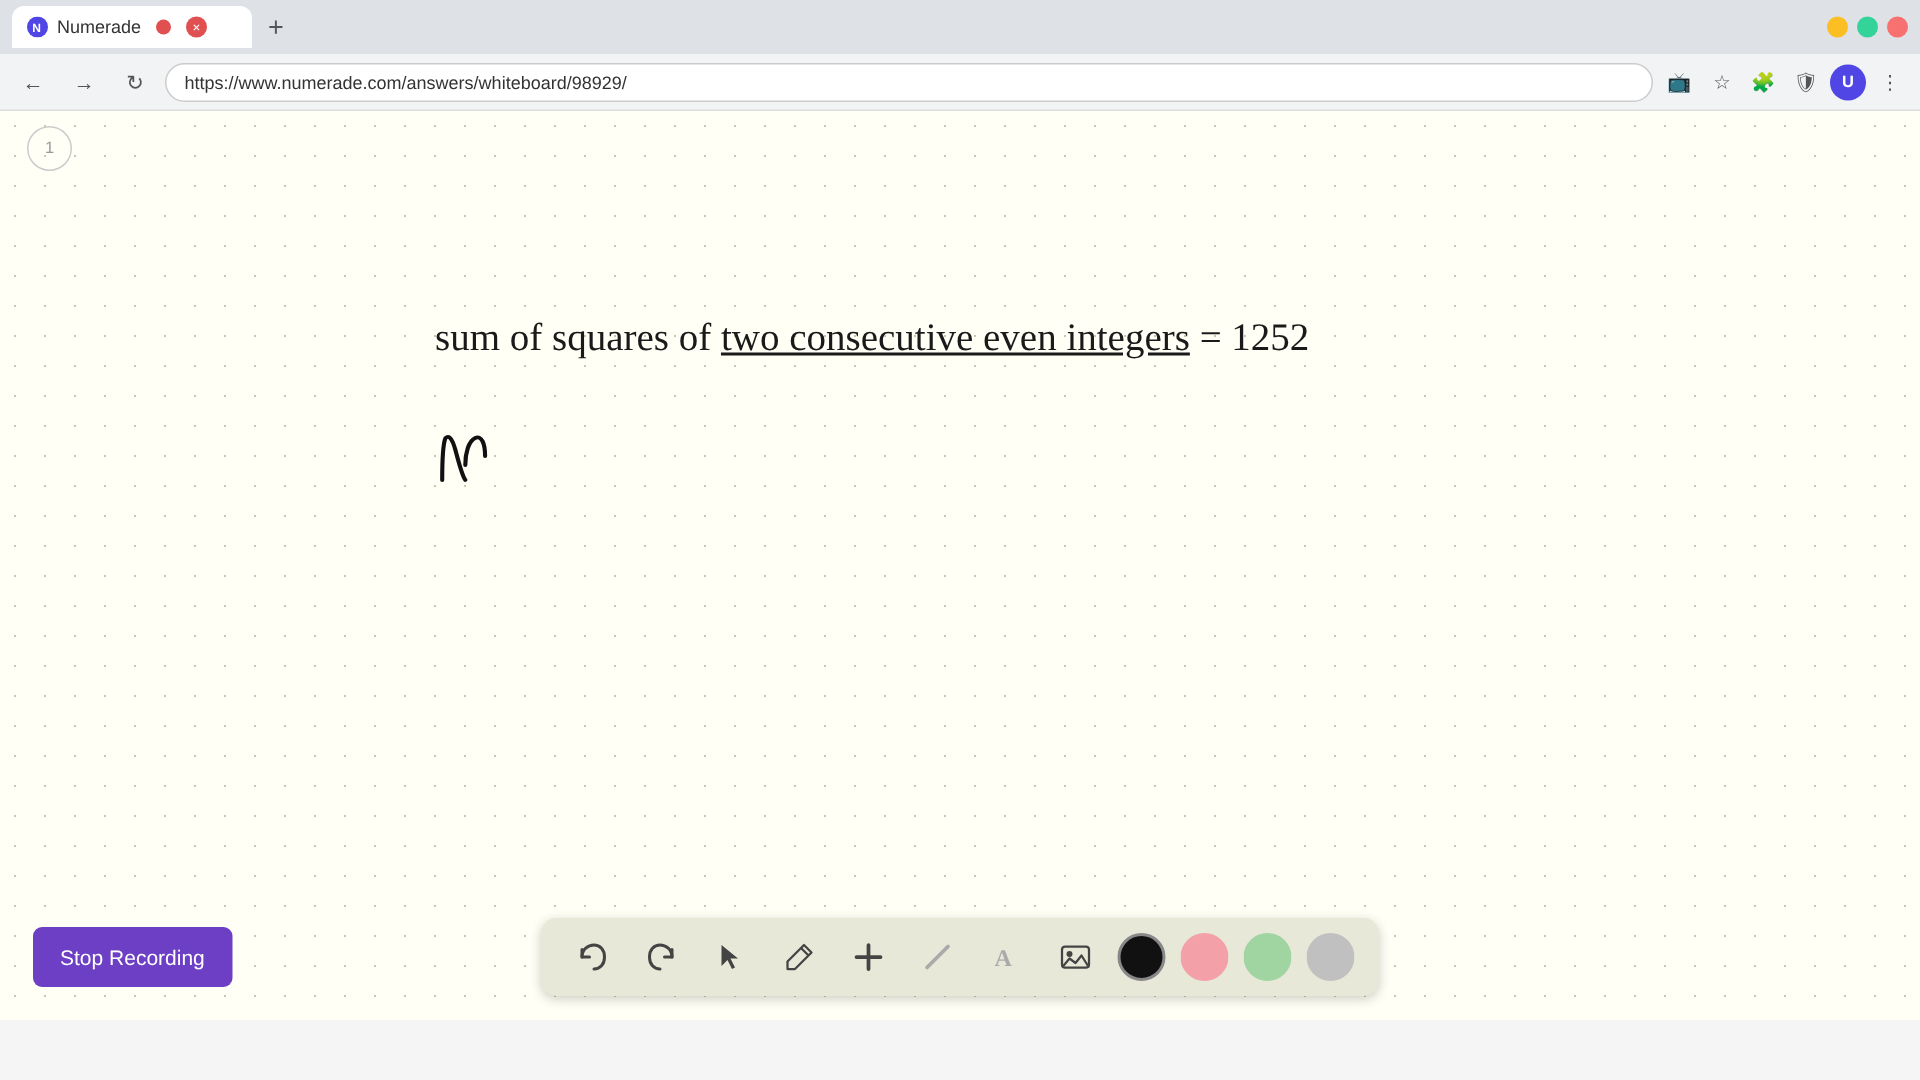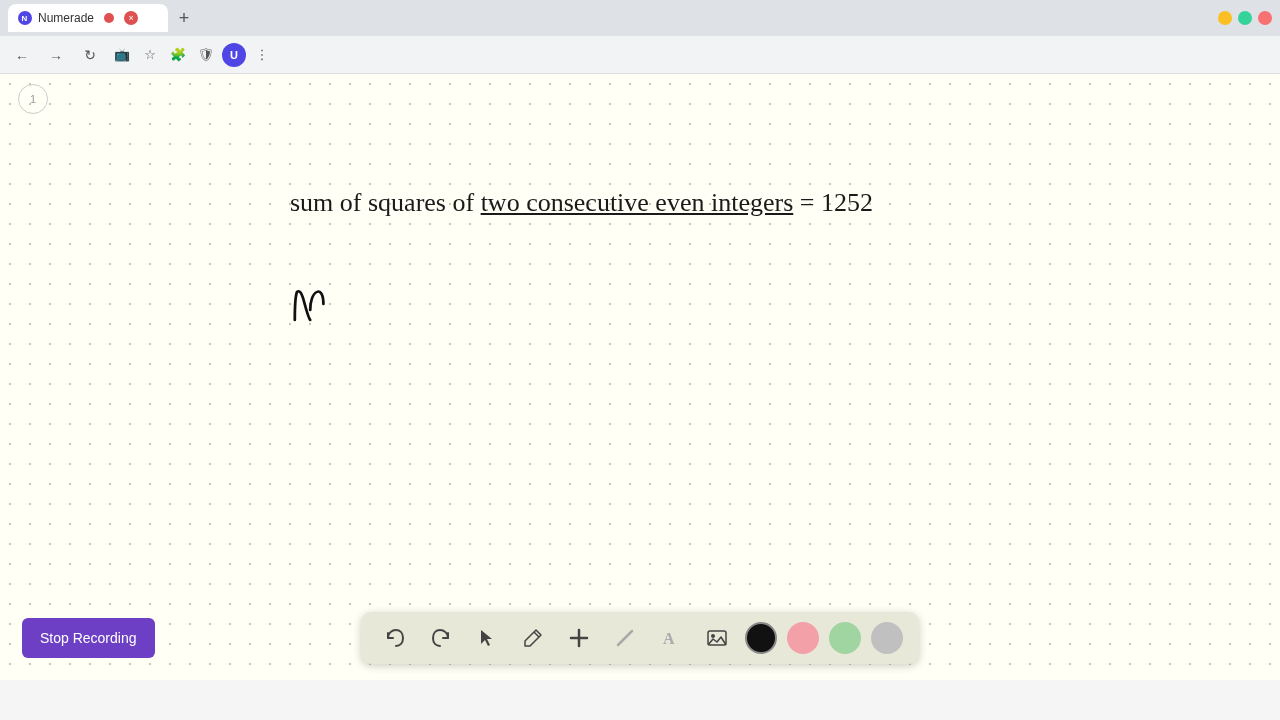--- a/index.html
+++ b/index.html
@@ -306,6 +306,9 @@
   <div class="nav-btn">←</div>
   <div class="nav-btn">→</div>
   <div class="nav-btn">↻</div>
+  <div class="address-bar">
+    <span>https://www.numerade.com/answers/whiteboard/98929/</span>
+  </div>
   <div class="nav-icons">
     <div class="nav-icon">📺</div>
     <div class="nav-icon">☆</div>

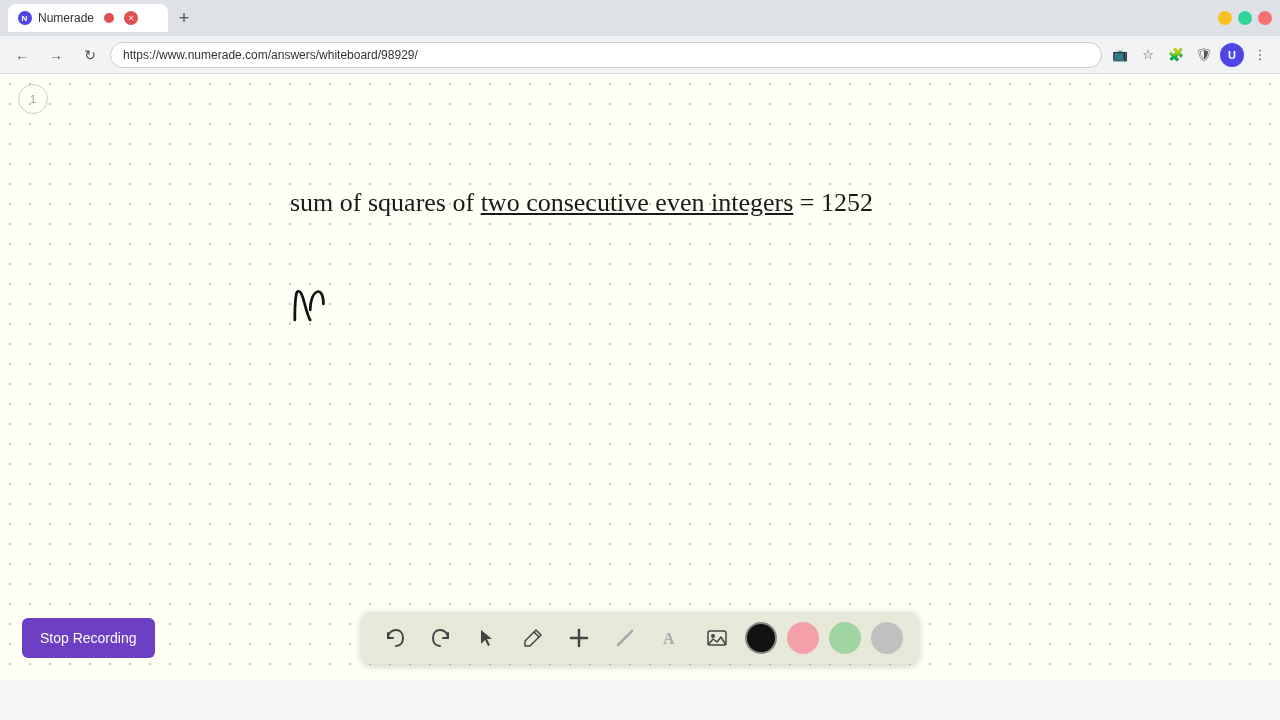--- a/index.html
+++ b/index.html
@@ -192,7 +192,7 @@
     
     .main-text {
       position: absolute;
-      top: 114px;
+      top: 136px;
       left: 290px;
       font-size: 26px;
       color: #1a1a1a;

